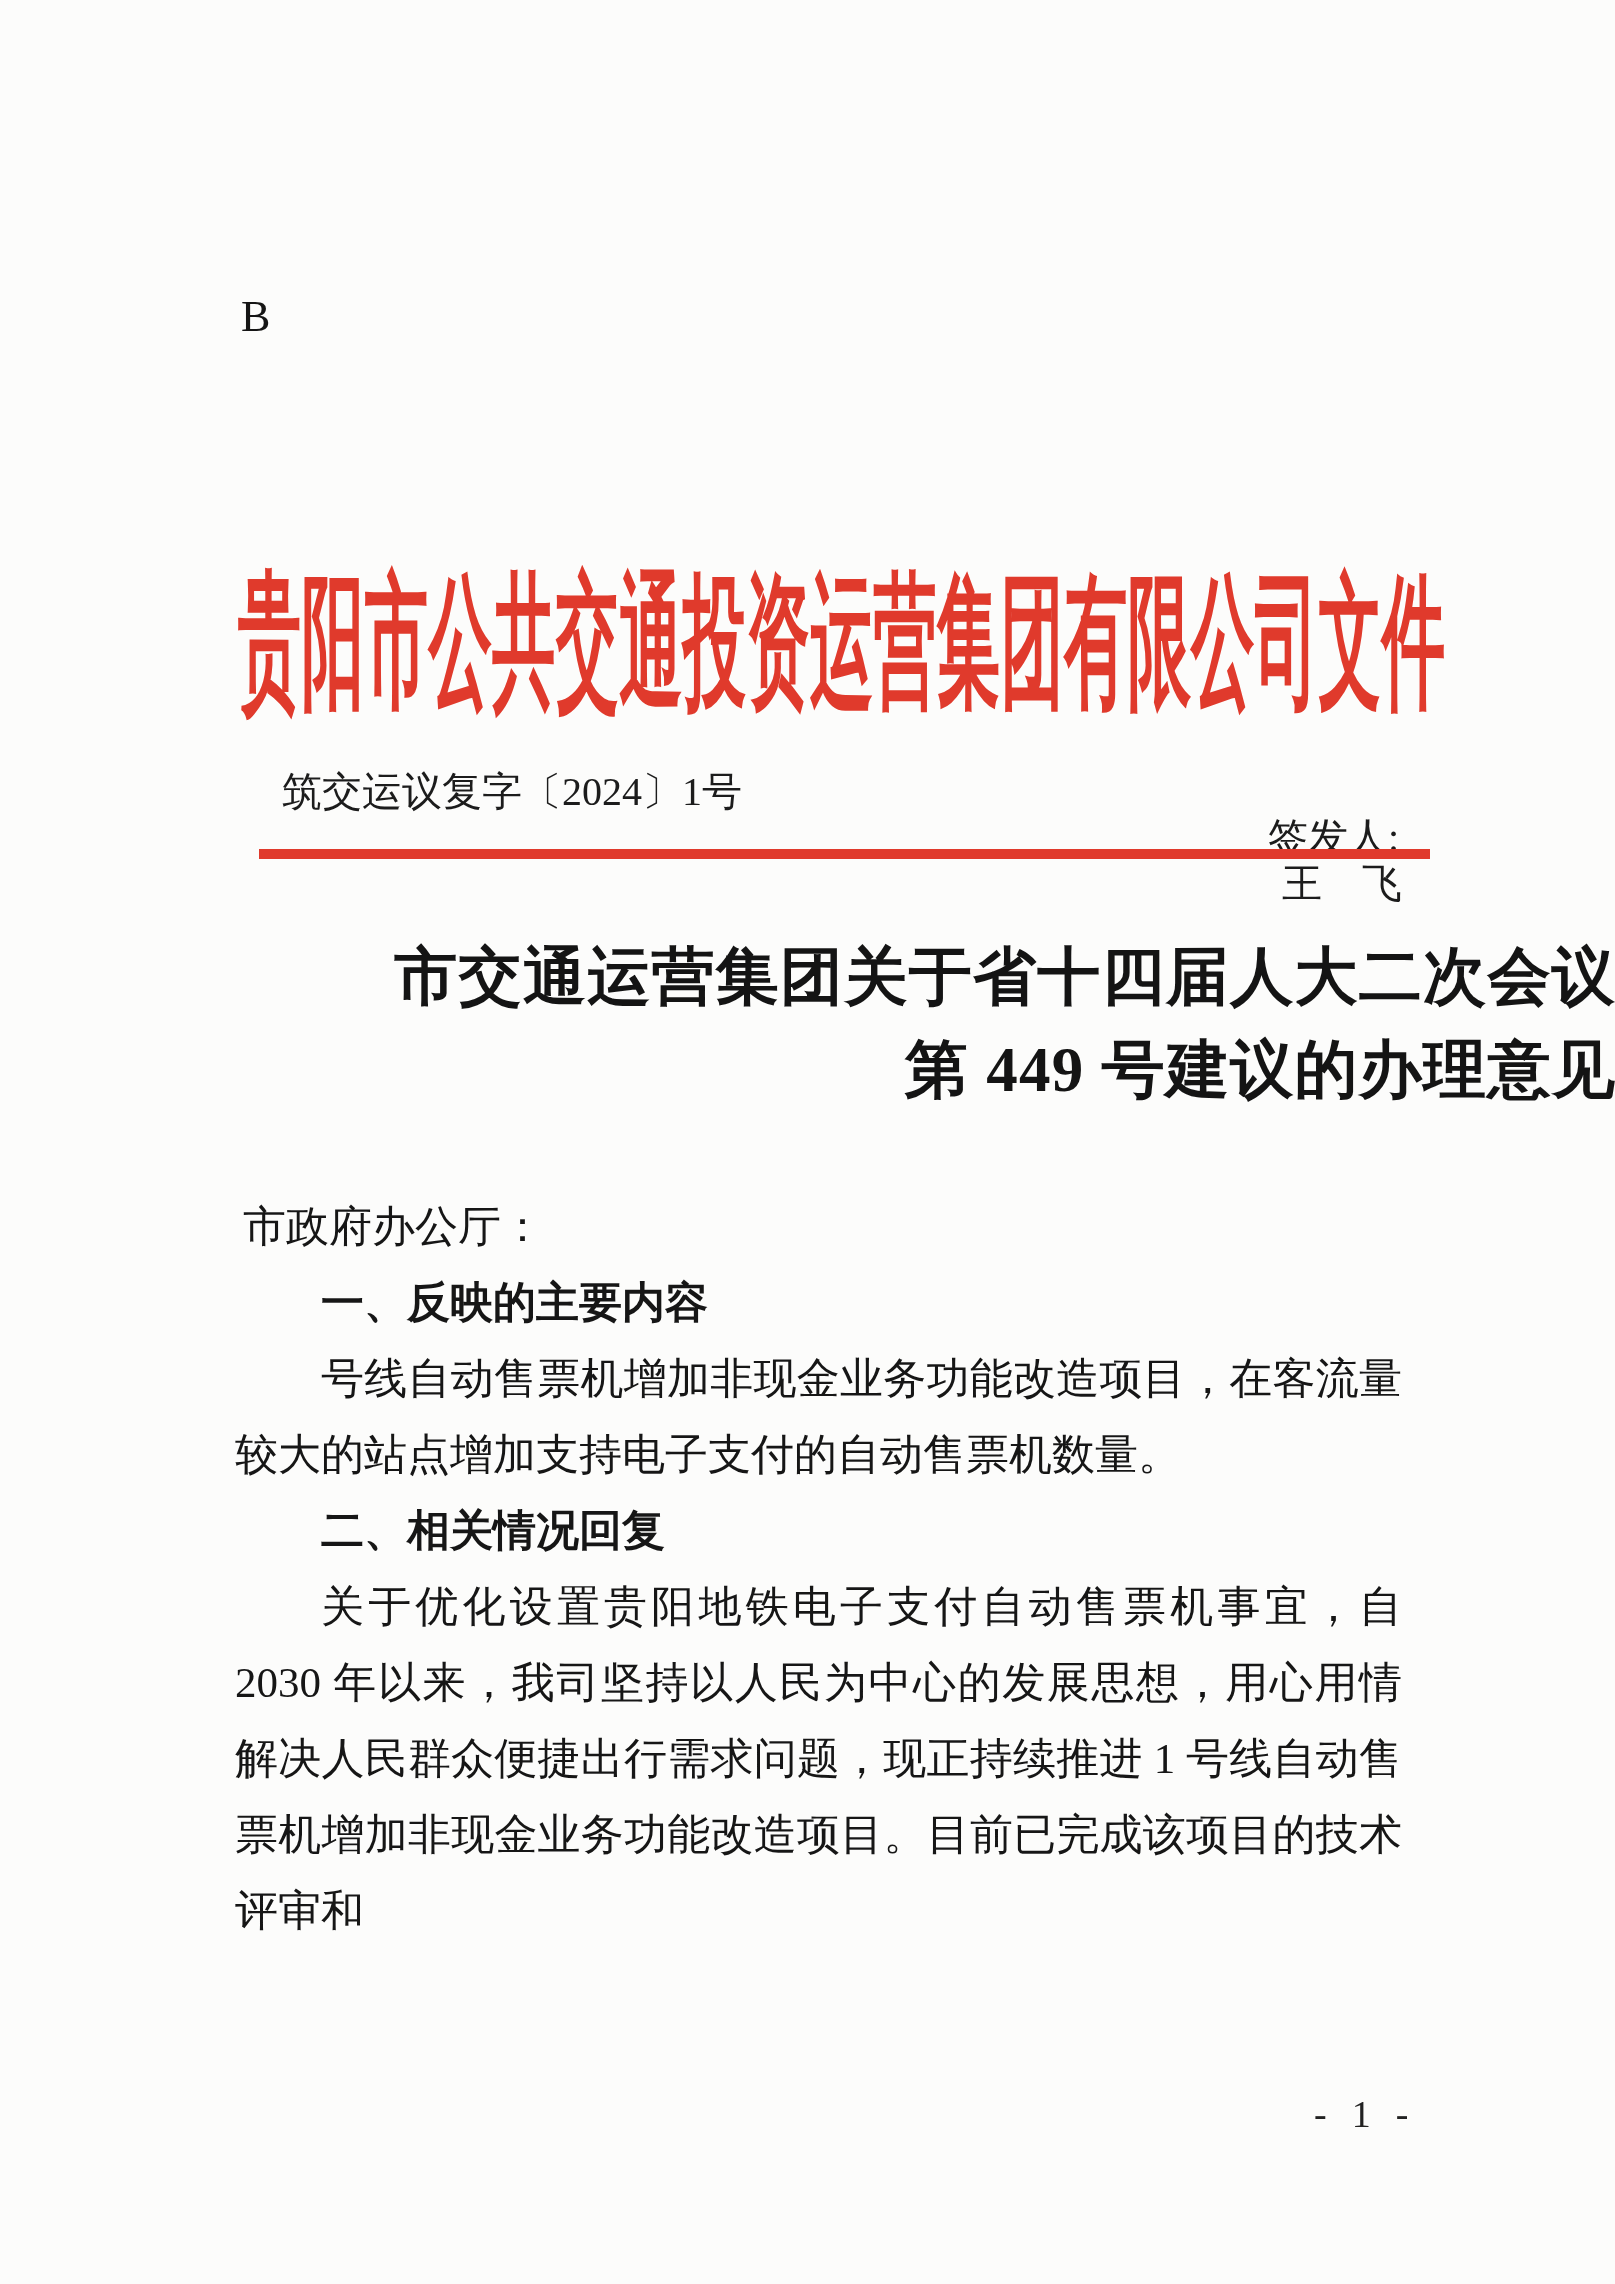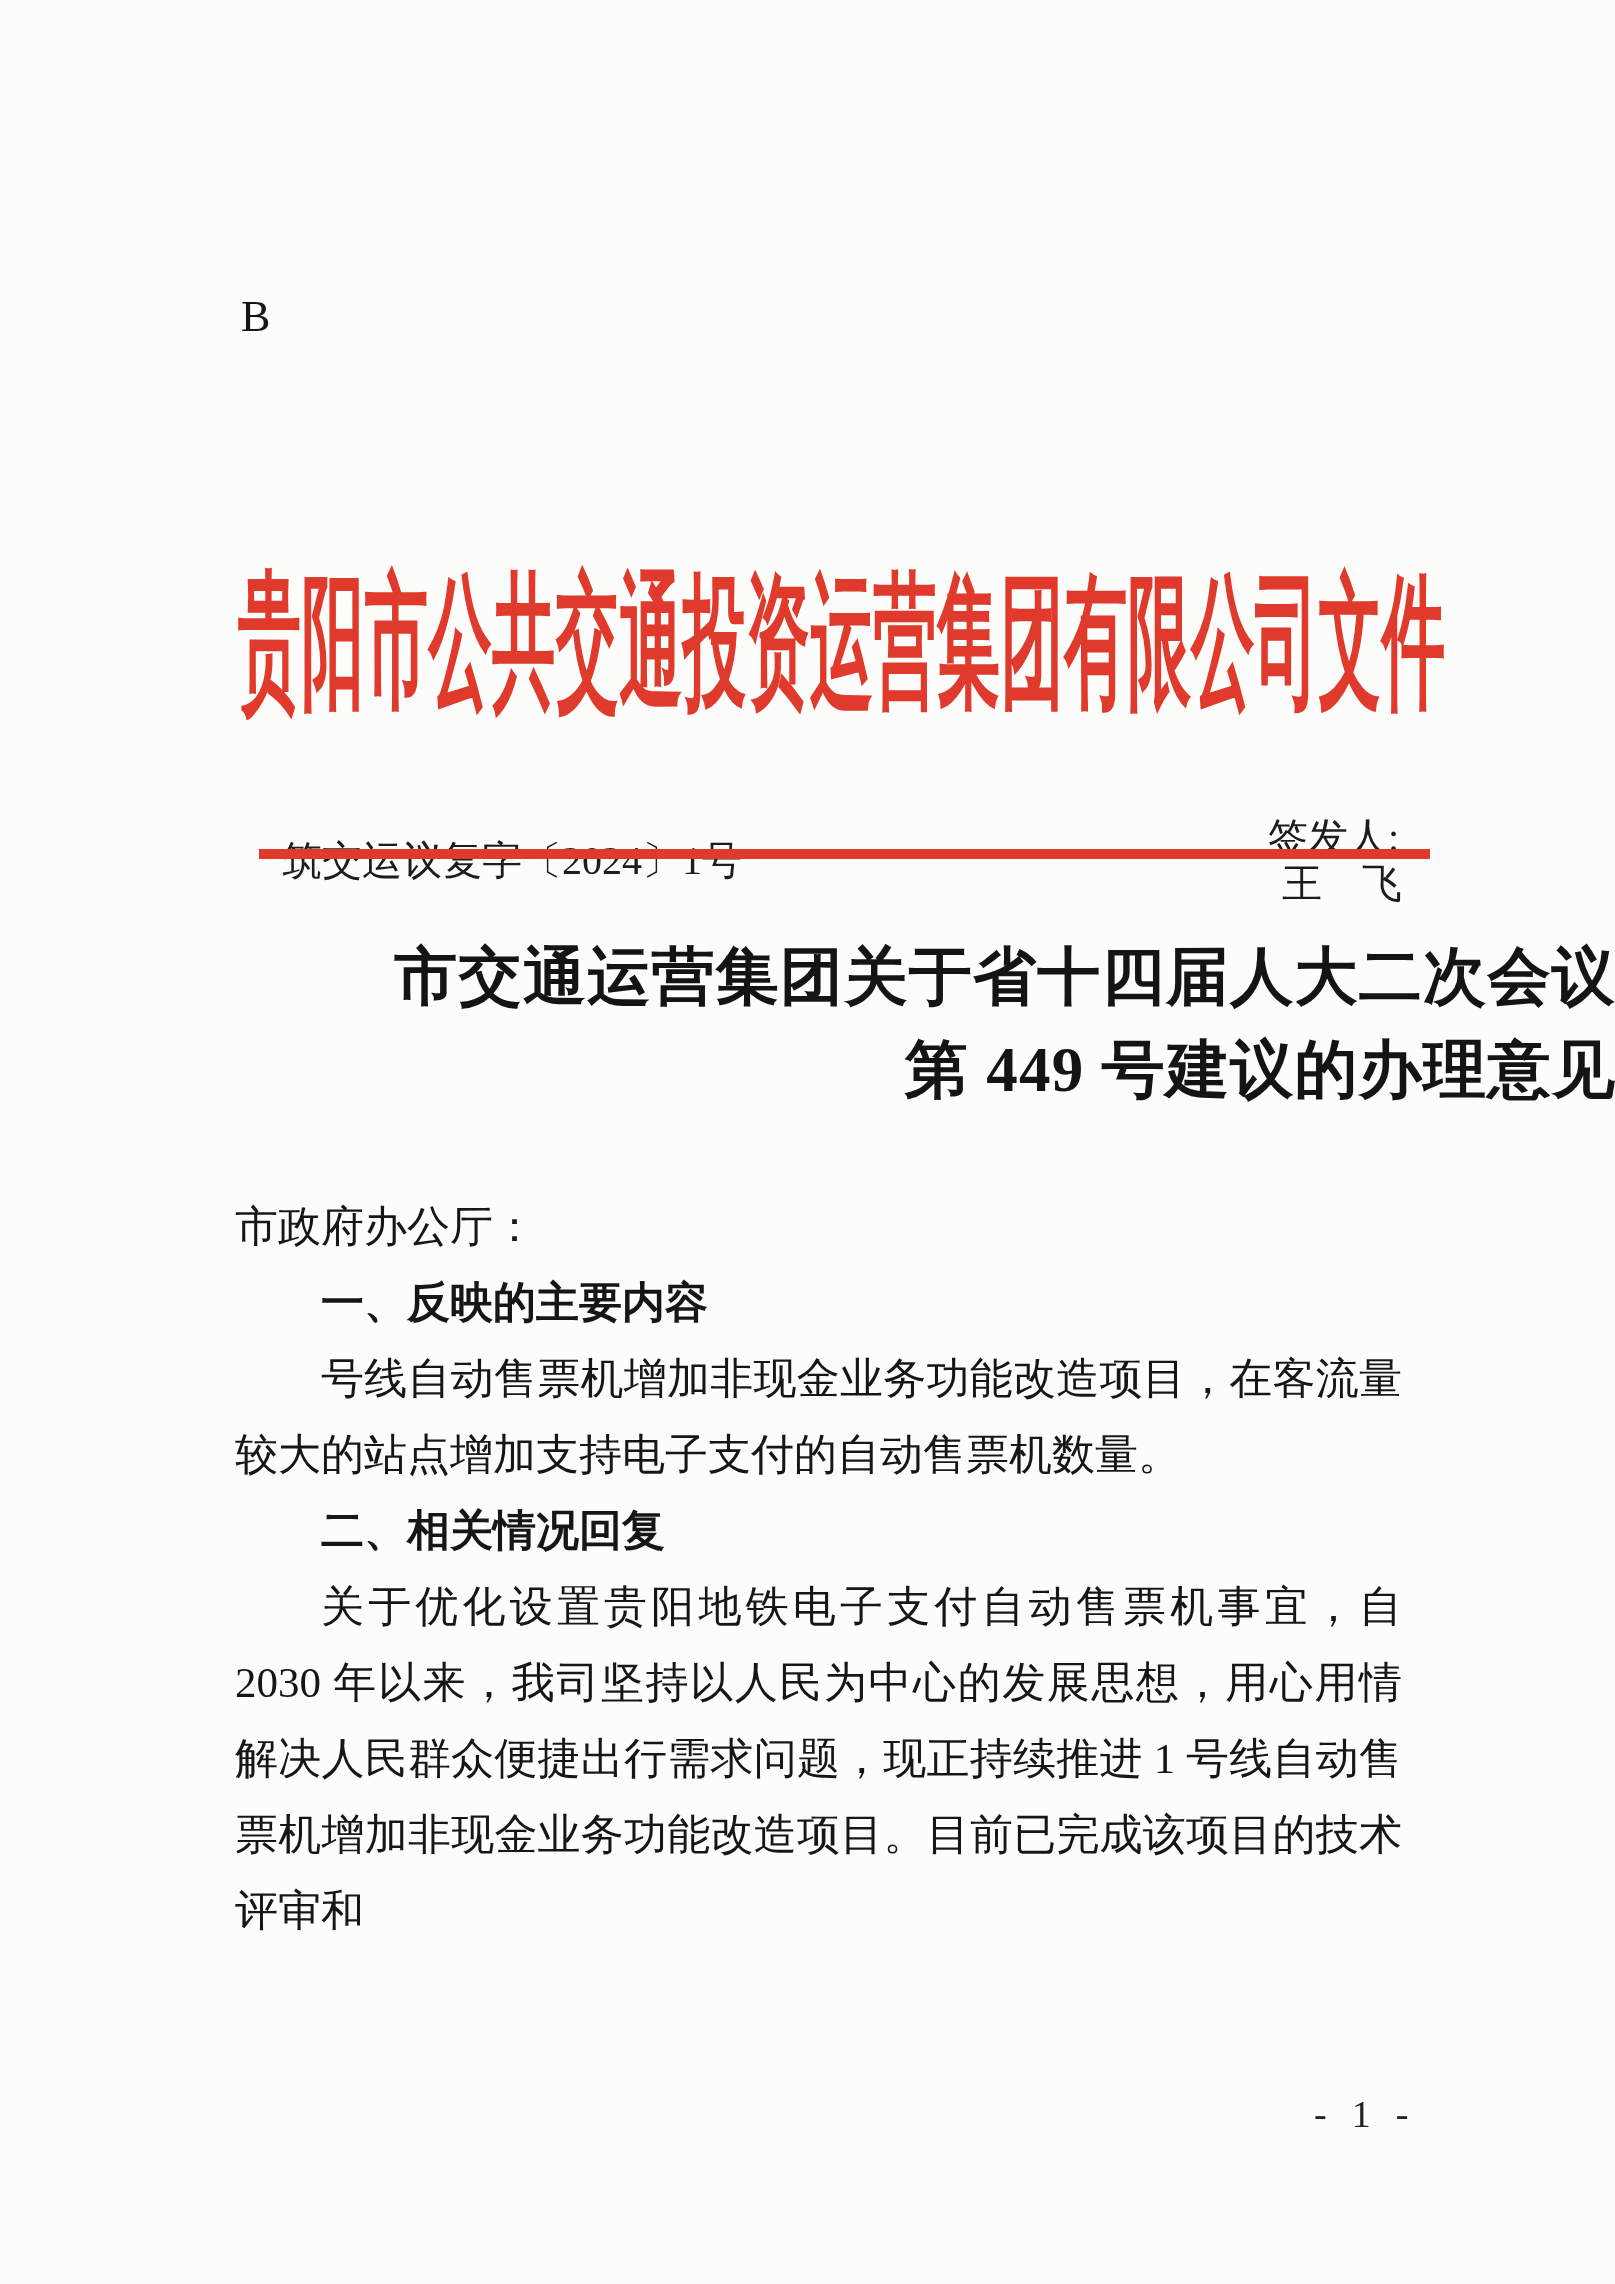--- a/index.html
+++ b/index.html
@@ -47,7 +47,7 @@
     width: 1120px;
     display: flex;
     justify-content: space-between;
-    align-items: center;
+    align-items: flex-start;
     font-size: 40px;
     line-height: 1.15;
     color: #1c1c1c;

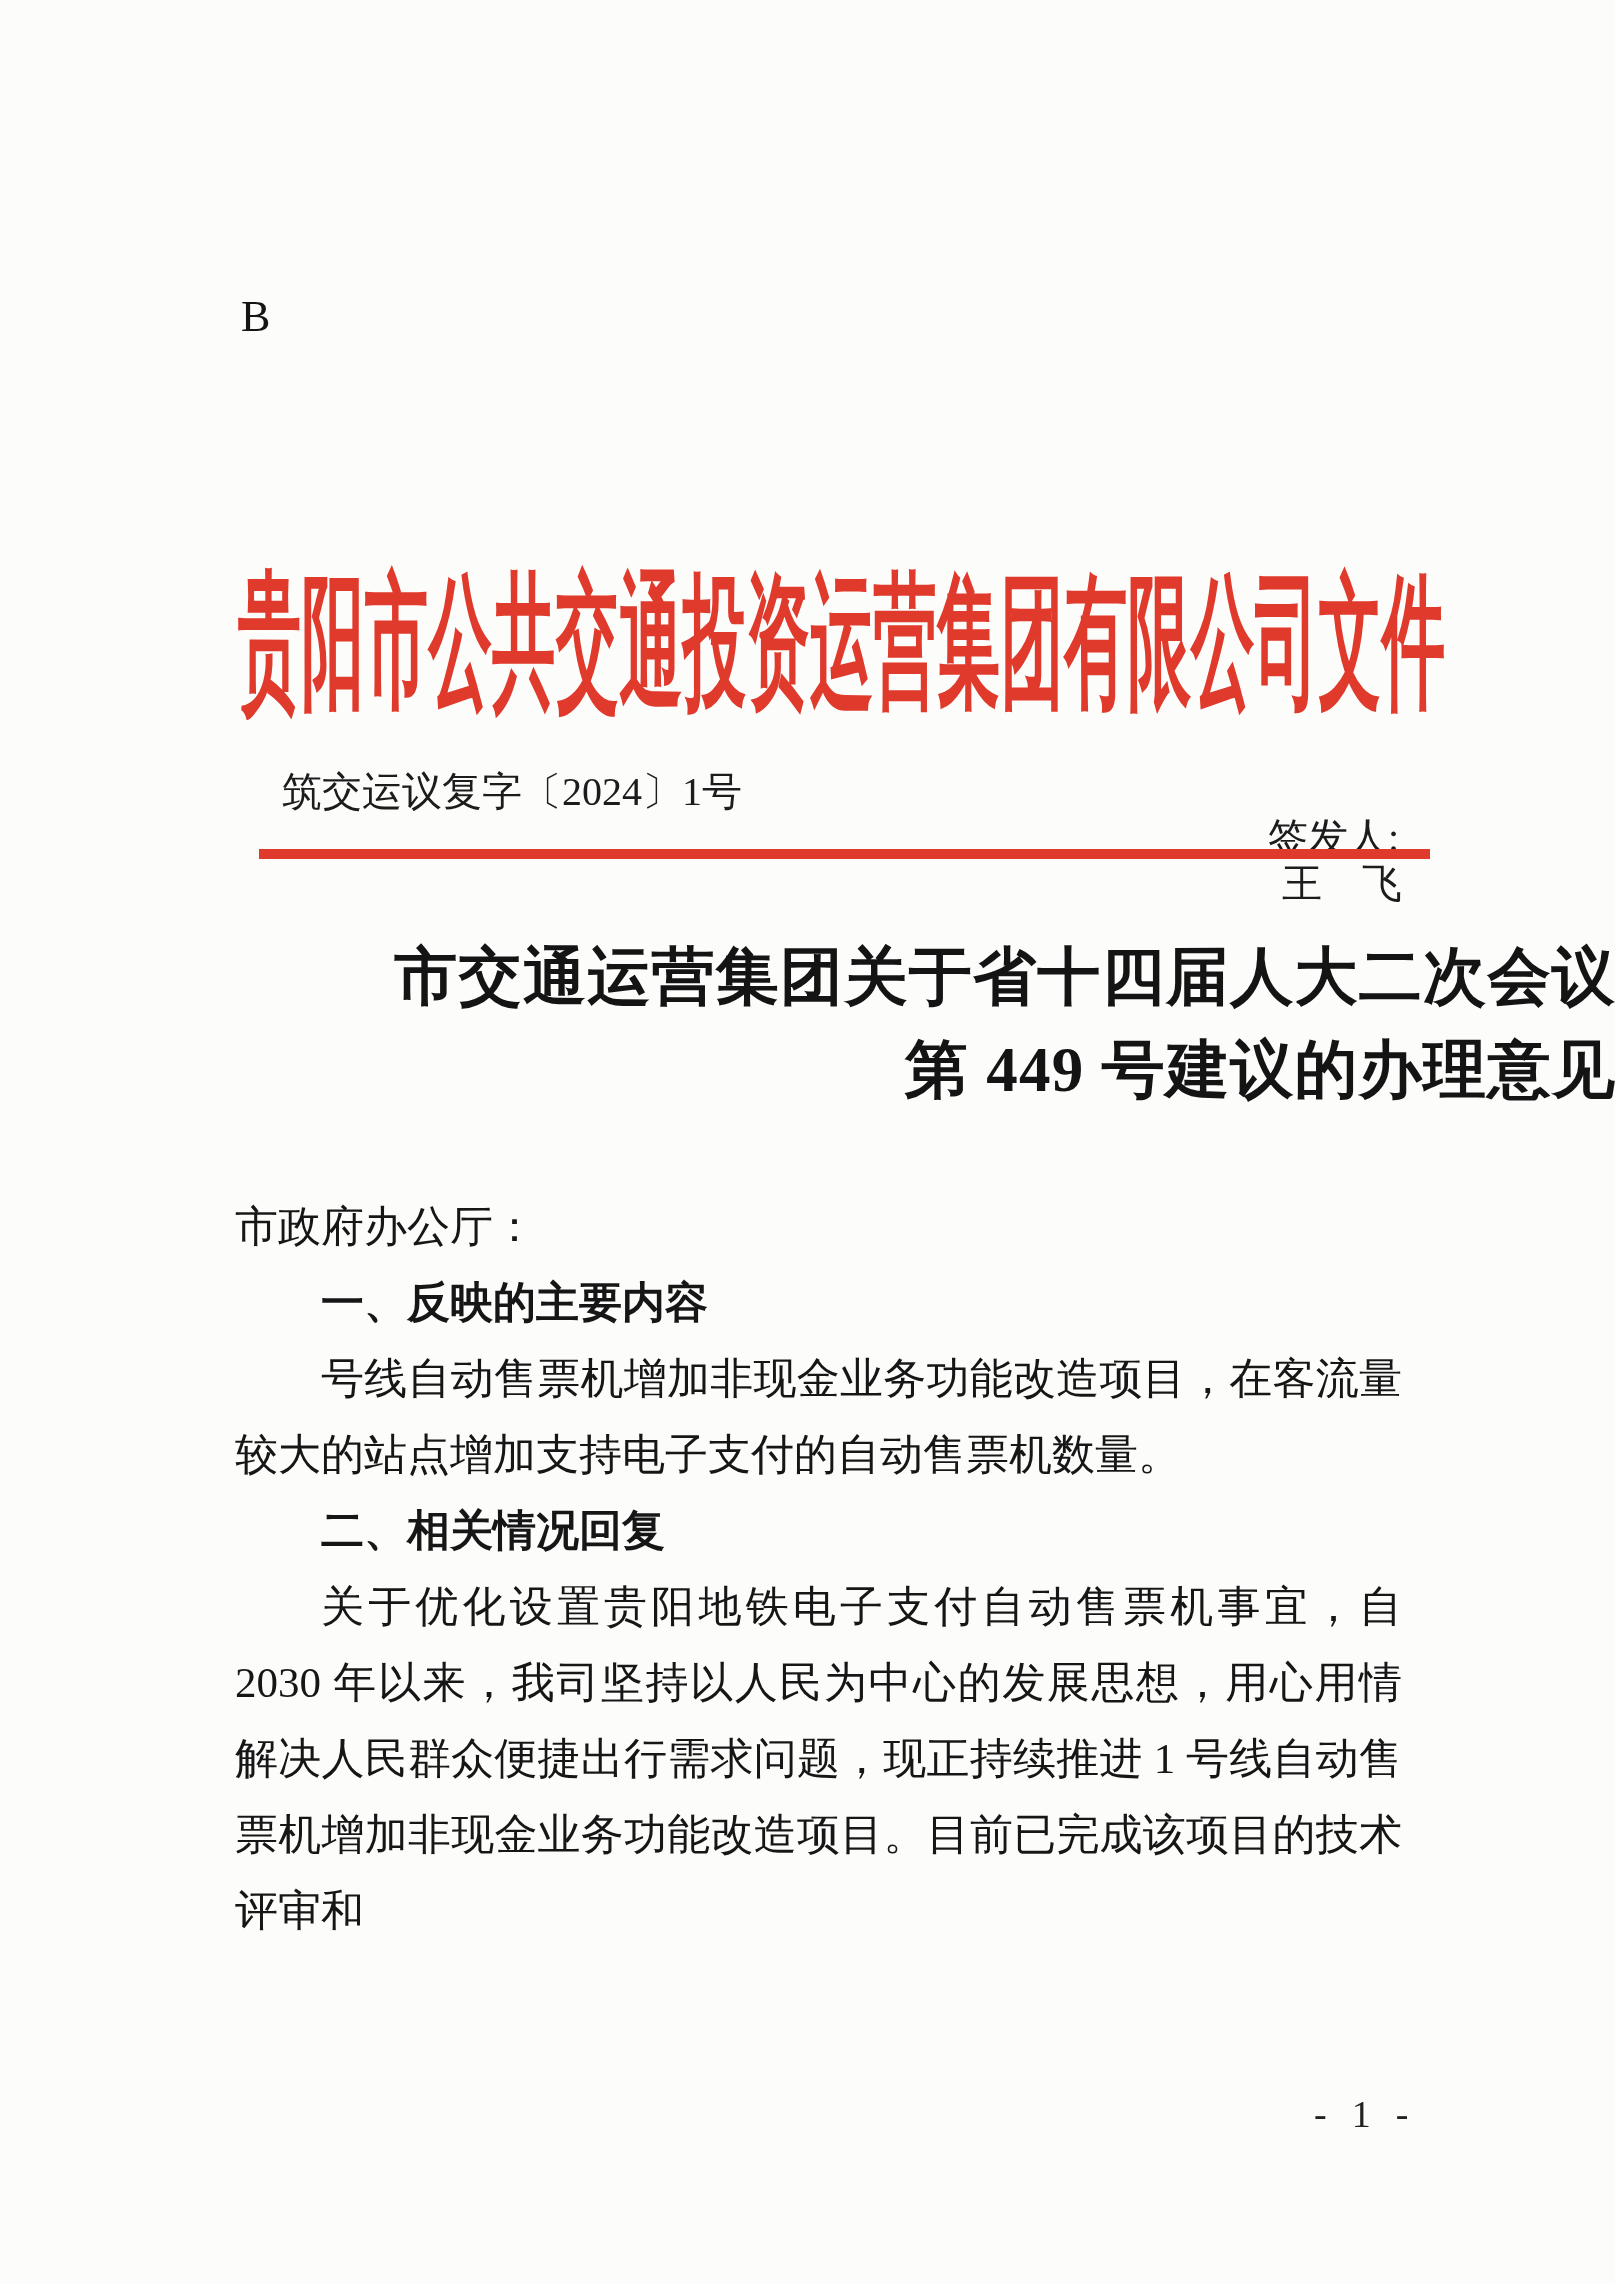--- a/index.html
+++ b/index.html
@@ -91,6 +91,7 @@
   }
   .body p.salutation {
     text-indent: 0;
+    margin-left: 8px;
   }
   .body p.heading {
     font-family: Liberation Serif, serif;

